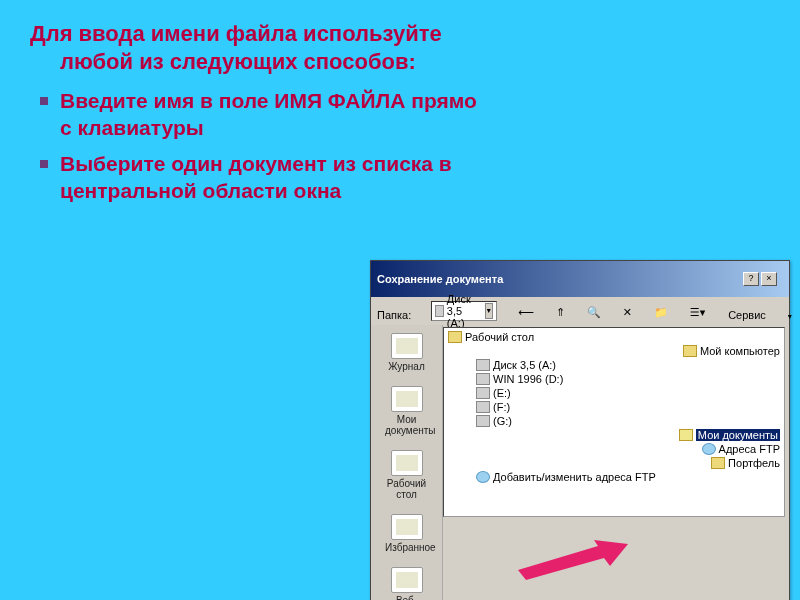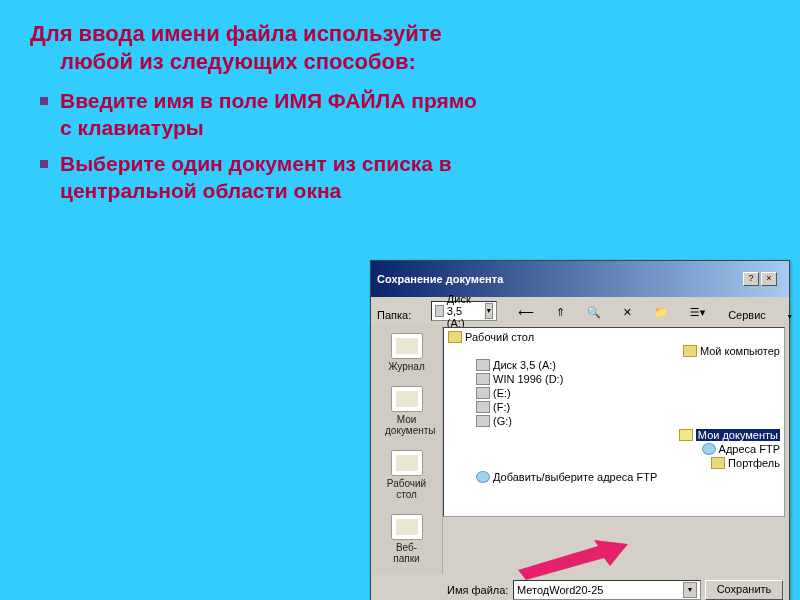--- a/index.html
+++ b/index.html
@@ -137,7 +137,7 @@
         </div>
       <div class="node ind2">
           <span class="ic globe"></span>
-          <span class="txt">Добавить/выберите адреса FTP</span>
+          <span class="txt">Добавить/изменить адреса FTP</span>
         </div>
     </div>
   </div>

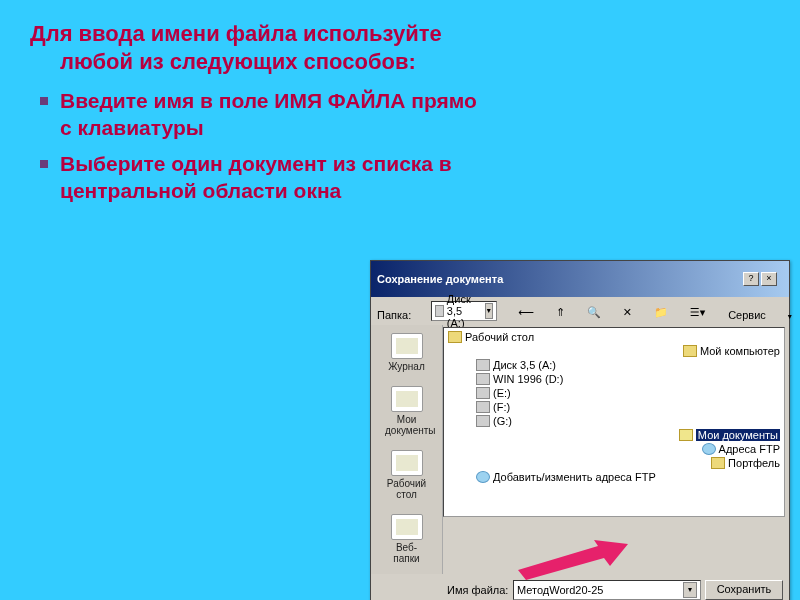--- a/index.html
+++ b/index.html
@@ -91,6 +91,10 @@
         </div>
       <div class="place">
           <div class="pic"></div>
+          <div class="cap">Избранное</div>
+        </div>
+      <div class="place">
+          <div class="pic"></div>
           <div class="cap">Веб-папки</div>
         </div>
     </div>

